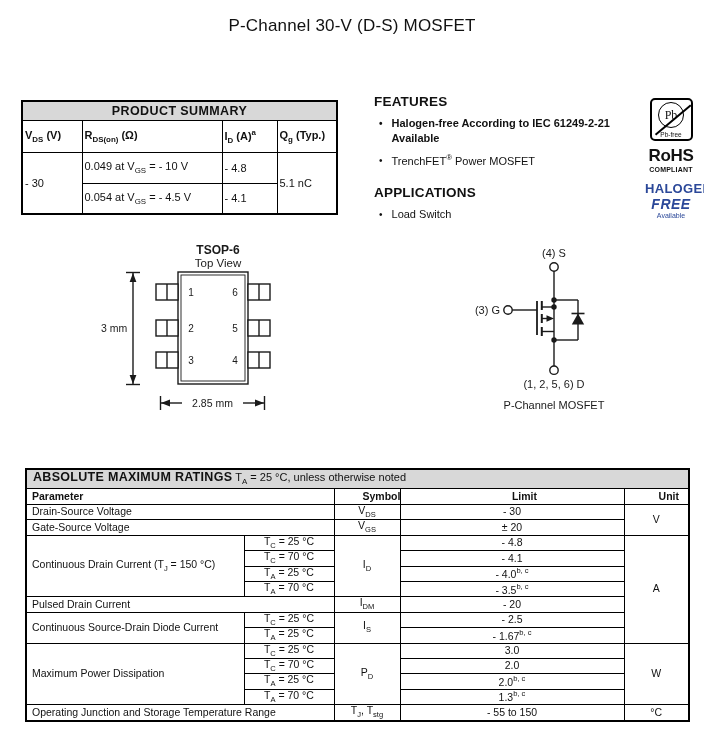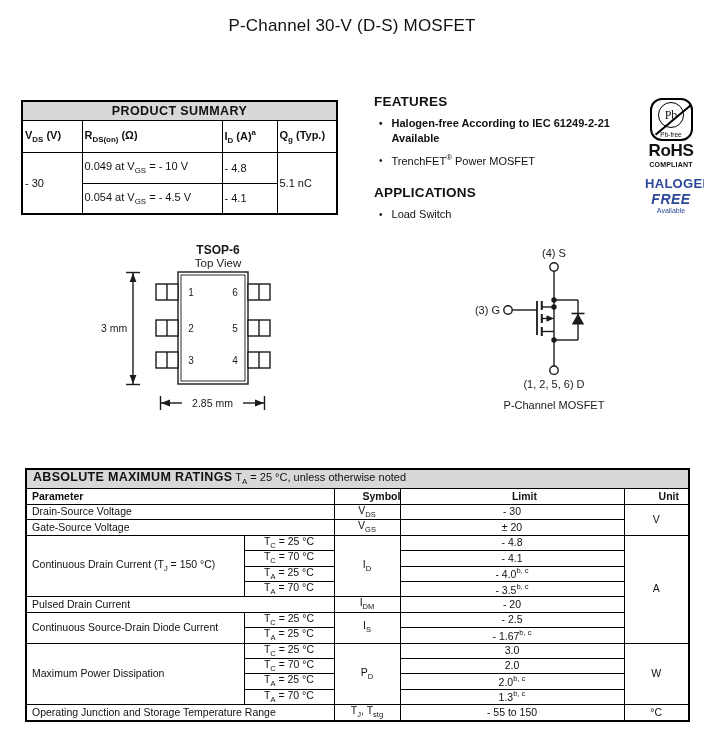--- a/index.html
+++ b/index.html
@@ -36,7 +36,7 @@
 
   
   .badges { position: absolute; left: 645px; top: 98px; width: 52px; text-align: center; }
-  .pbbox { width: 43px; height: 43px; border: 2px solid #000; border-radius: 12px; margin: 0 auto; position: relative; background: #fff; }
+  .pbbox { width: 43px; height: 43px; border: 2px solid #000; border-radius: 5px; margin: 0 auto; position: relative; background: #fff; }
   .pbcircle { width: 26px; height: 26px; border: 1.5px solid #000; border-radius: 50%; margin: 2px auto 0;
     font-size: 12px; font-family: "Liberation Serif", serif; display: flex; align-items: center; justify-content: center; }
   .pbslash { position: absolute; left: -2px; top: 19px; width: 46px; height: 1.6px; background: #000; transform: rotate(-40deg); }

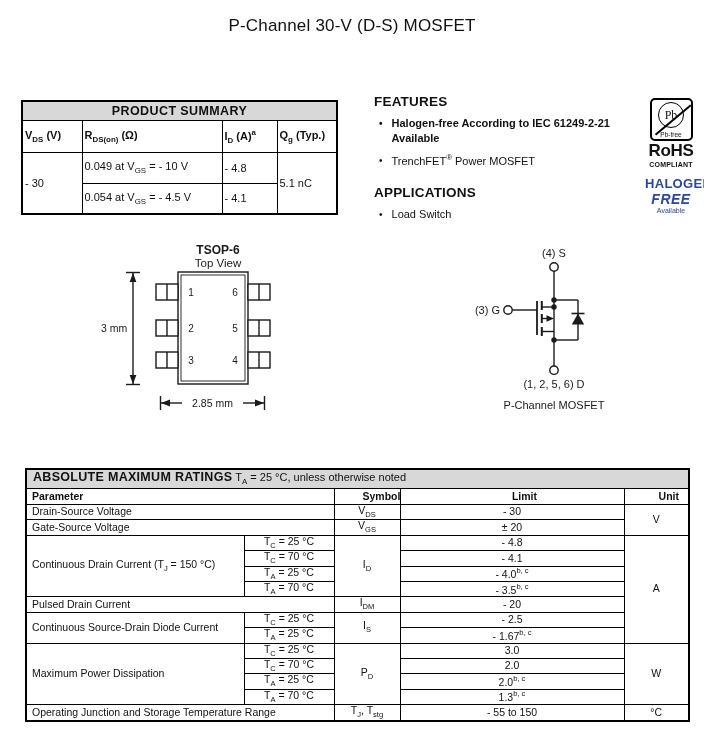--- a/index.html
+++ b/index.html
@@ -41,7 +41,7 @@
     font-size: 12px; font-family: "Liberation Serif", serif; display: flex; align-items: center; justify-content: center; }
   .pbslash { position: absolute; left: -2px; top: 19px; width: 46px; height: 1.6px; background: #000; transform: rotate(-40deg); }
   .pbfree { position: absolute; bottom: 1px; left: 0; width: 100%; font-size: 6.5px; }
-  .rohs { font-size: 17px; font-weight: bold; letter-spacing: -0.3px; }
+  .rohs { font-size: 17px; font-weight: bold; margin-top: 5px; letter-spacing: -0.3px; }
   .compliant { font-size: 7px; font-weight: bold; letter-spacing: 0.2px; }
   .halogen { color: var(--blue); font-size: 13px; font-weight: bold; margin-top: 8px; letter-spacing: 0.3px; }
   .free { color: var(--blue); font-size: 14px; font-weight: bold; font-style: italic; letter-spacing: 0.5px; }

